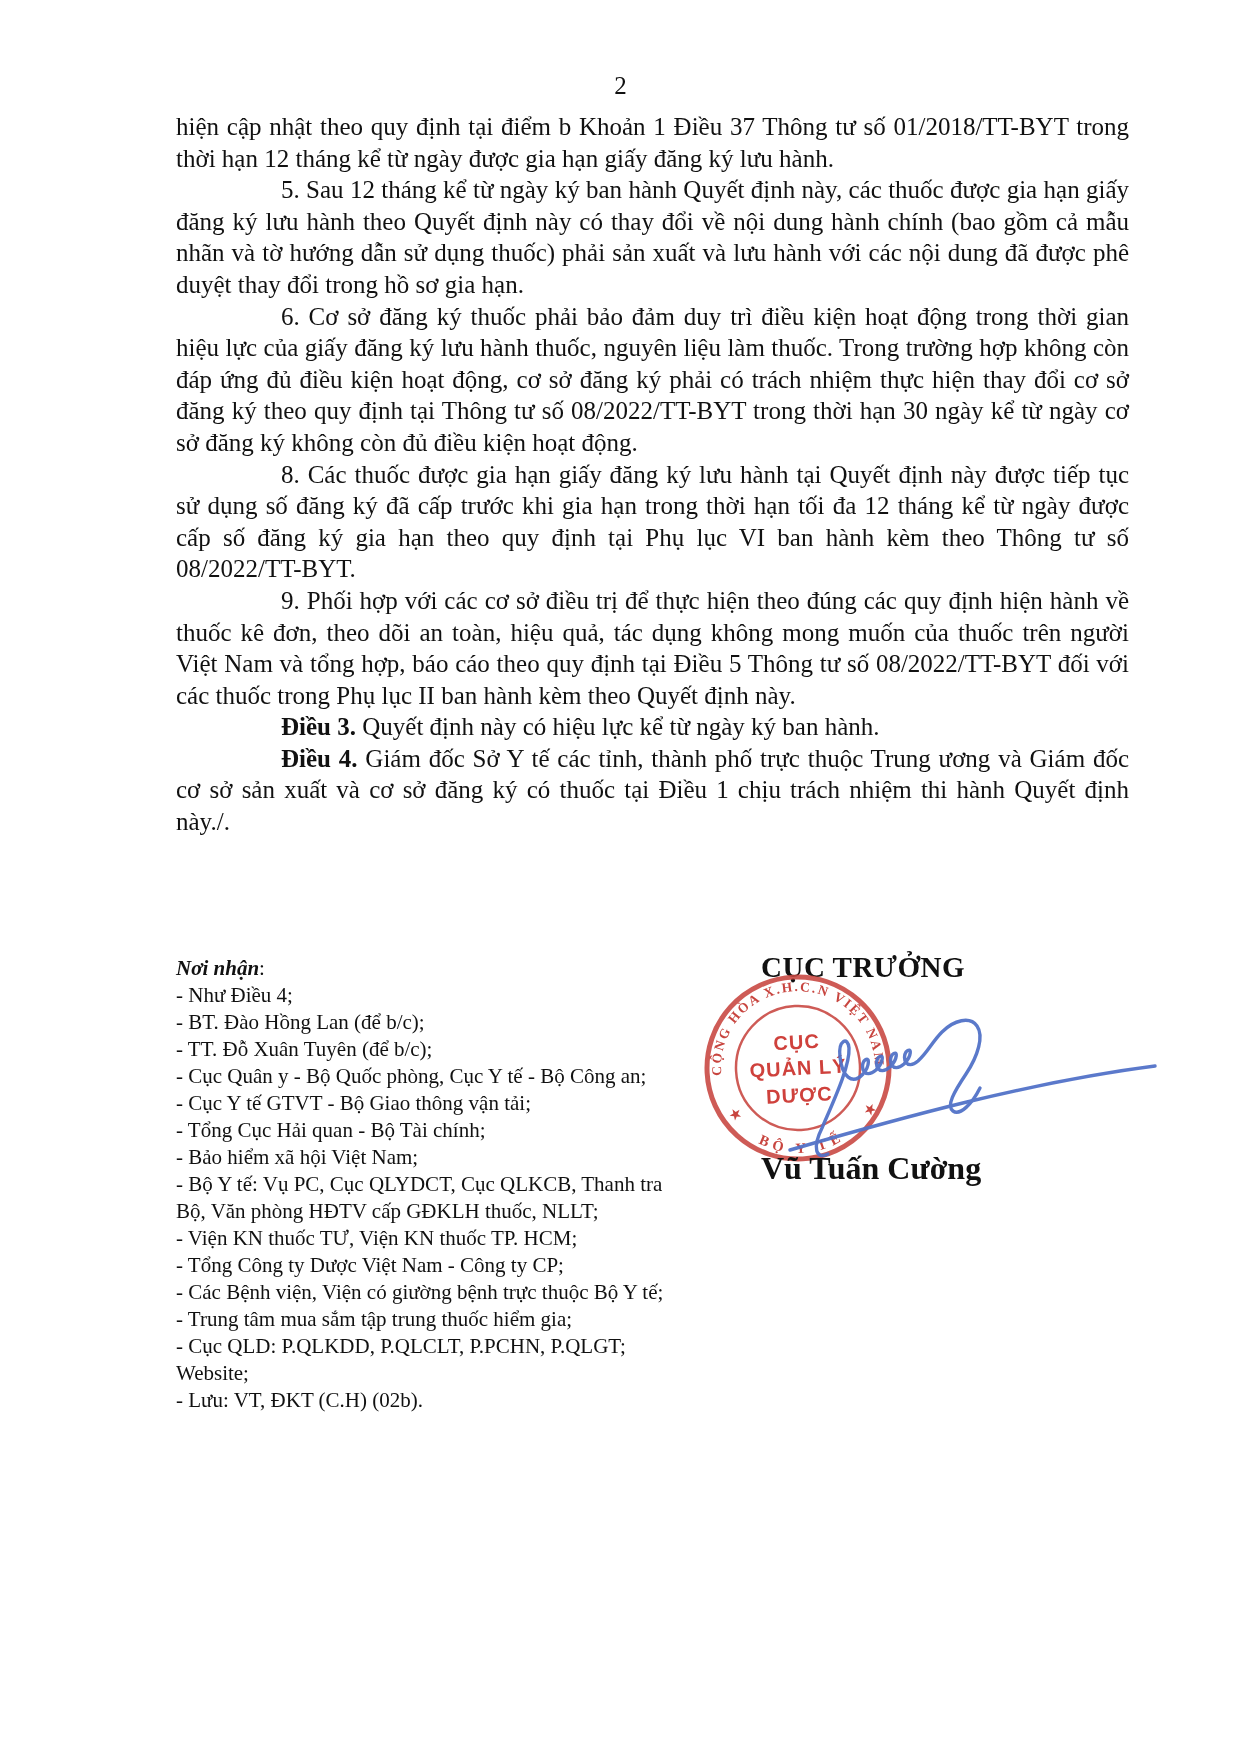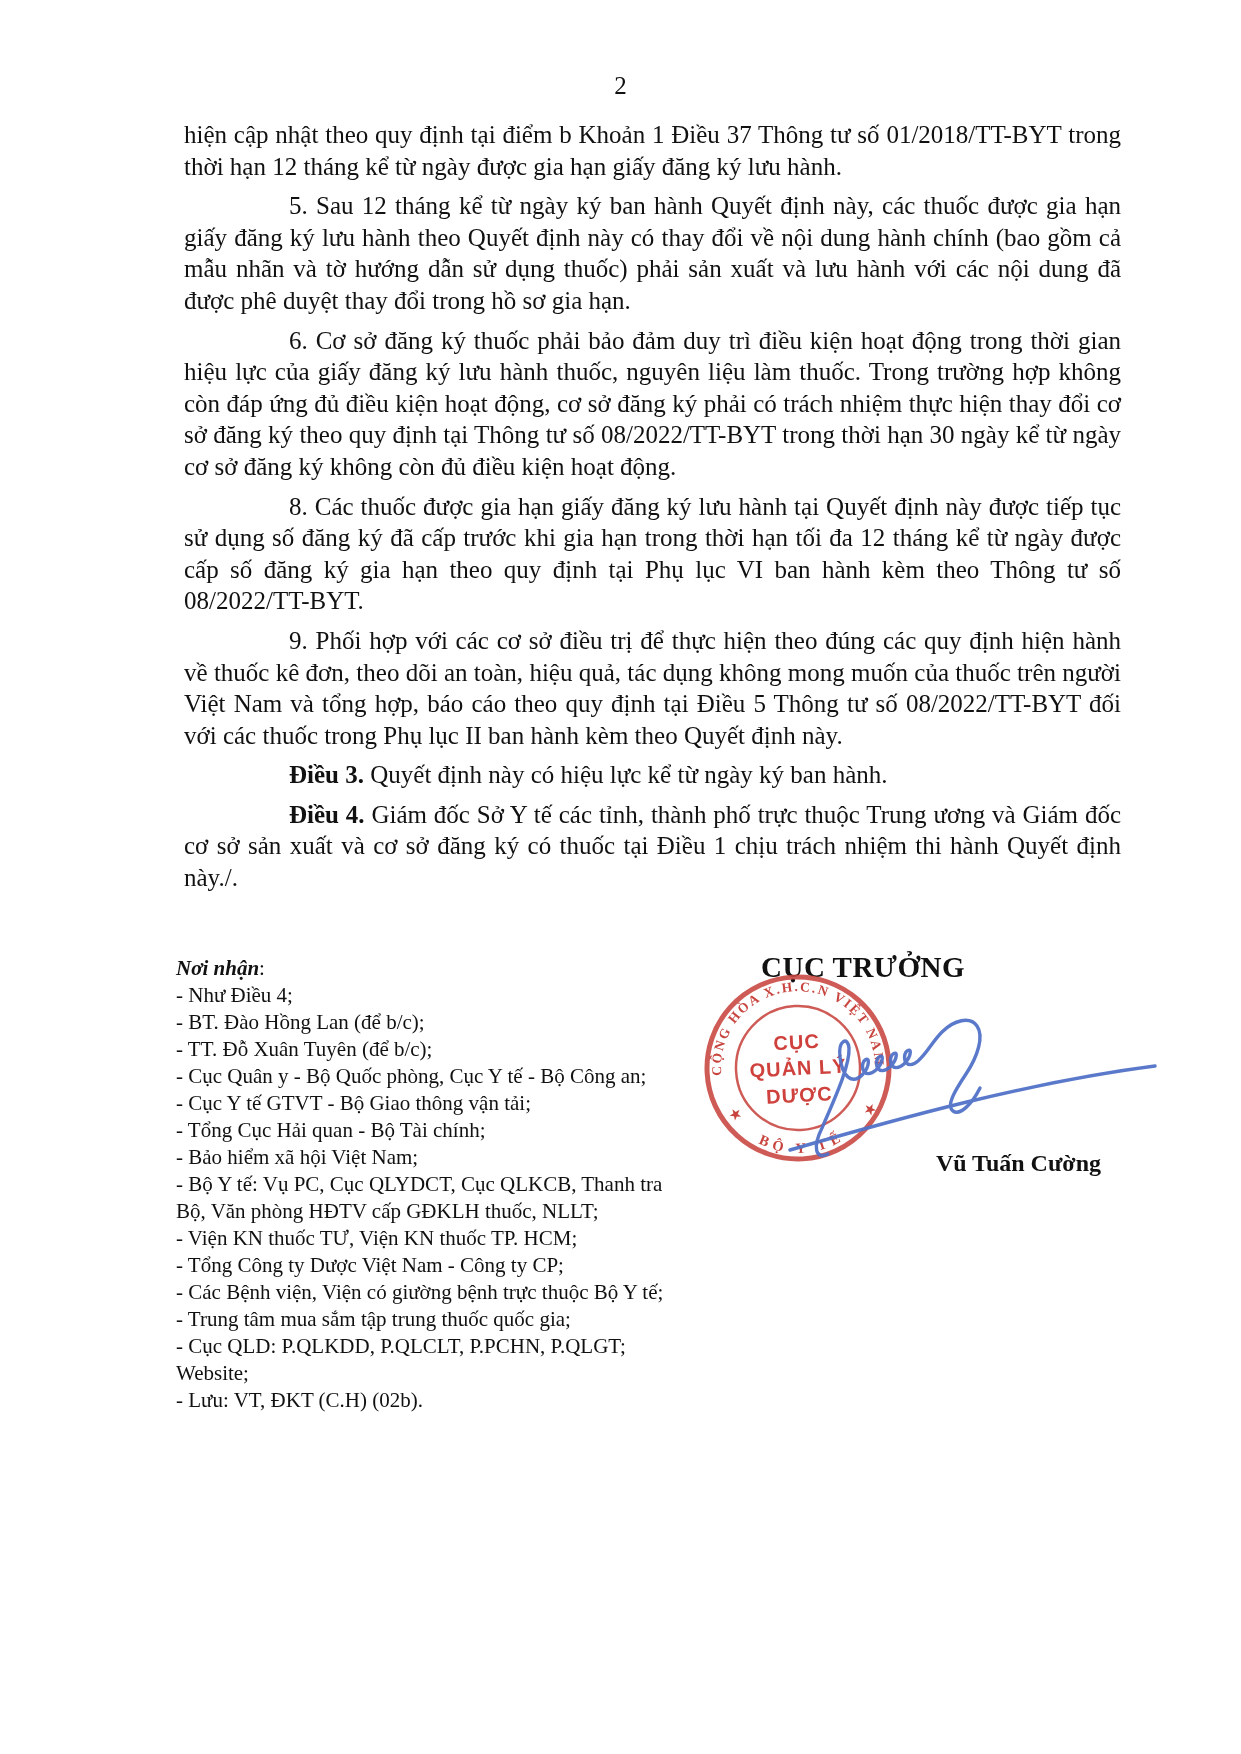--- a/index.html
+++ b/index.html
@@ -19,7 +19,7 @@
     position: absolute; left: 176px; top: 111px; width: 953px;
     font-size: 25px; line-height: 31.6px; text-align: justify;
   }
-  .para { margin: 8px; }
+  .para { margin: 0; }
   .para.indent { text-indent: 105px; }
   .recipients {
     position: absolute; left: 176px; top: 955px; width: 565px;

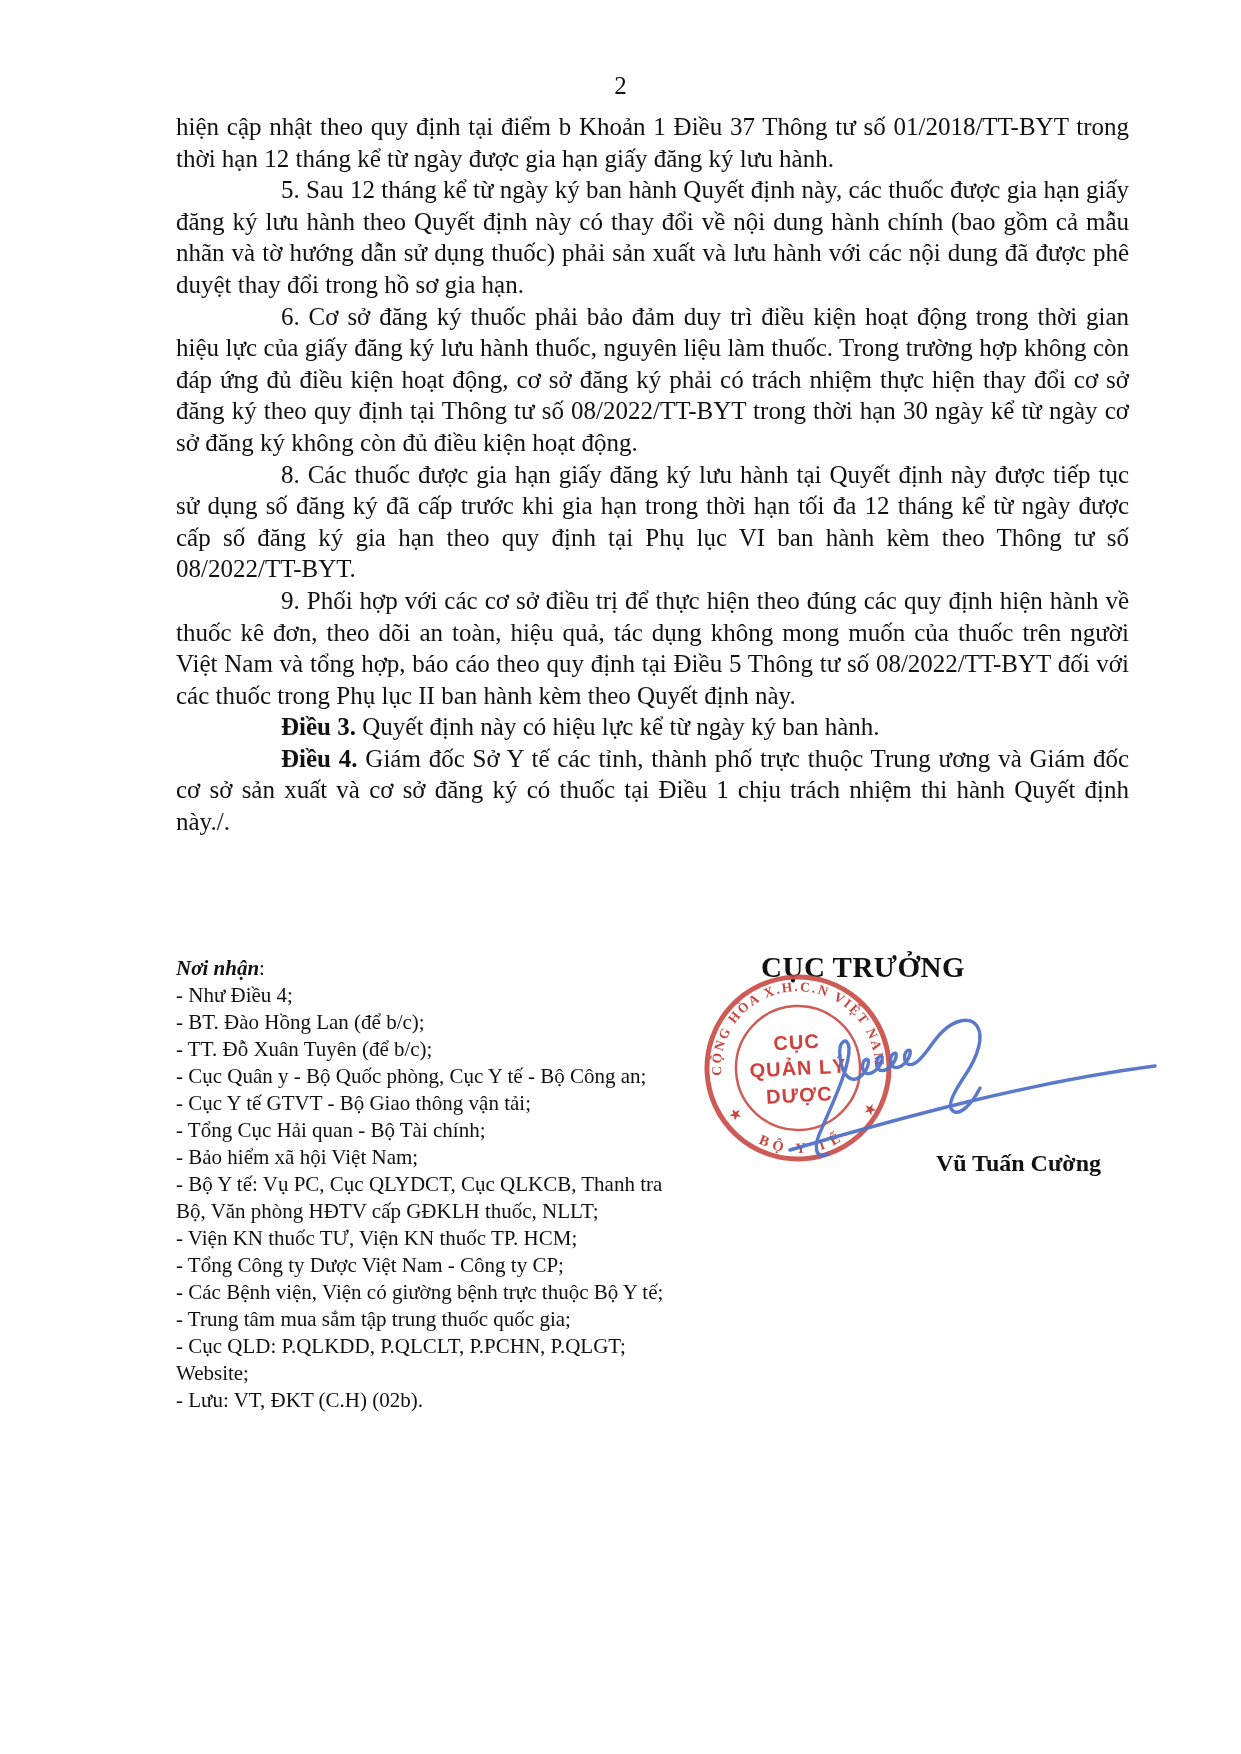--- a/index.html
+++ b/index.html
@@ -34,7 +34,7 @@
   }
   .sign-name {
     position: absolute; left: 761px; top: 1150px; width: 340px;
-    text-align: right; font-size: 24px; font-weight: bold;
+    text-align: left; font-size: 32px; font-weight: bold;
   }
   .stamp-svg {
     position: absolute; left: 701px; top: 971px;

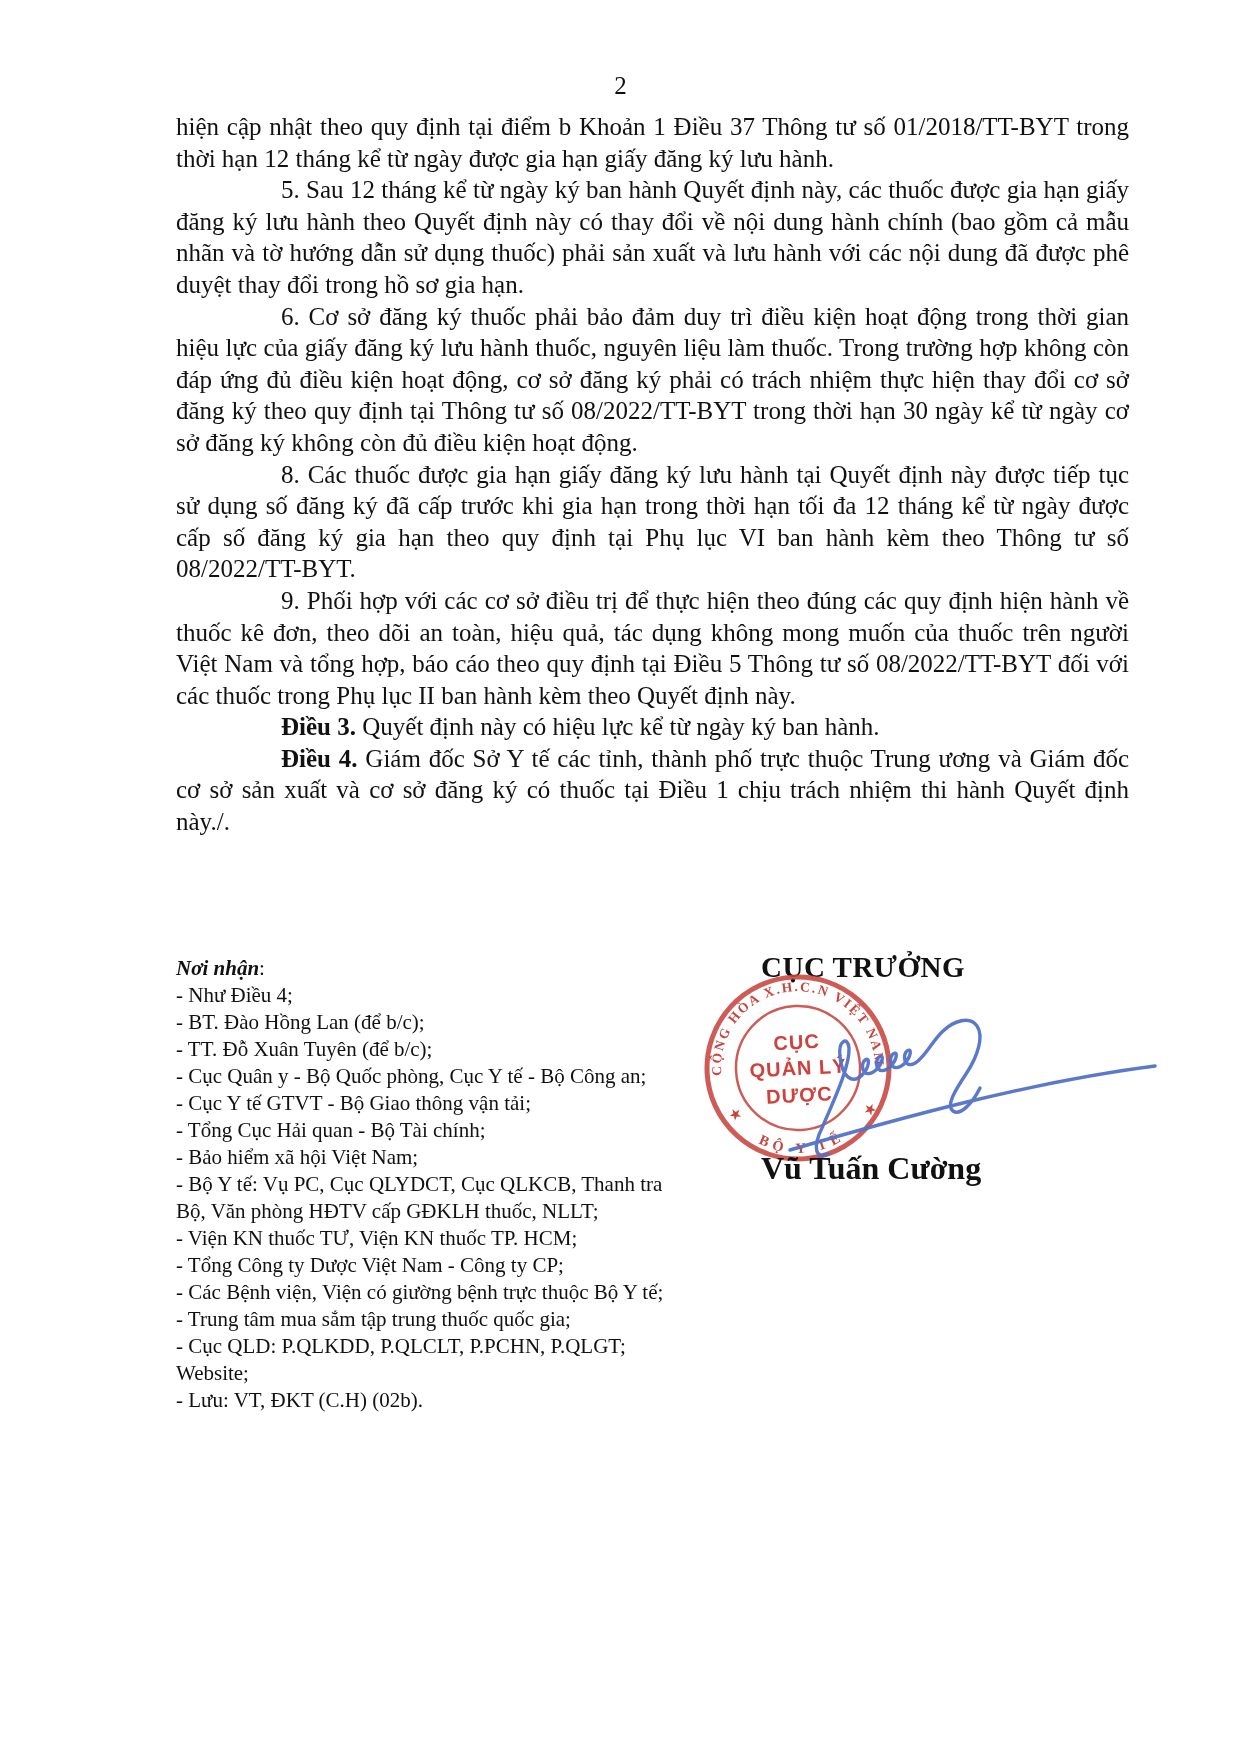--- a/index.html
+++ b/index.html
@@ -87,7 +87,7 @@
       <div class="recipient-item">- Viện KN thuốc TƯ, Viện KN thuốc TP. HCM;</div>
       <div class="recipient-item">- Tổng Công ty Dược Việt Nam - Công ty CP;</div>
       <div class="recipient-item">- Các Bệnh viện, Viện có giường bệnh trực thuộc Bộ Y tế;</div>
-      <div class="recipient-item">- Trung tâm mua sắm tập trung thuốc quốc gia;</div>
+      <div class="recipient-item">- Trung tâm mua sắm tập trung thuốc hiểm gia;</div>
       <div class="recipient-item">- Cục QLD: P.QLKDD, P.QLCLT, P.PCHN, P.QLGT;
 Website;</div>
       <div class="recipient-item">- Lưu: VT, ĐKT (C.H) (02b).</div>

